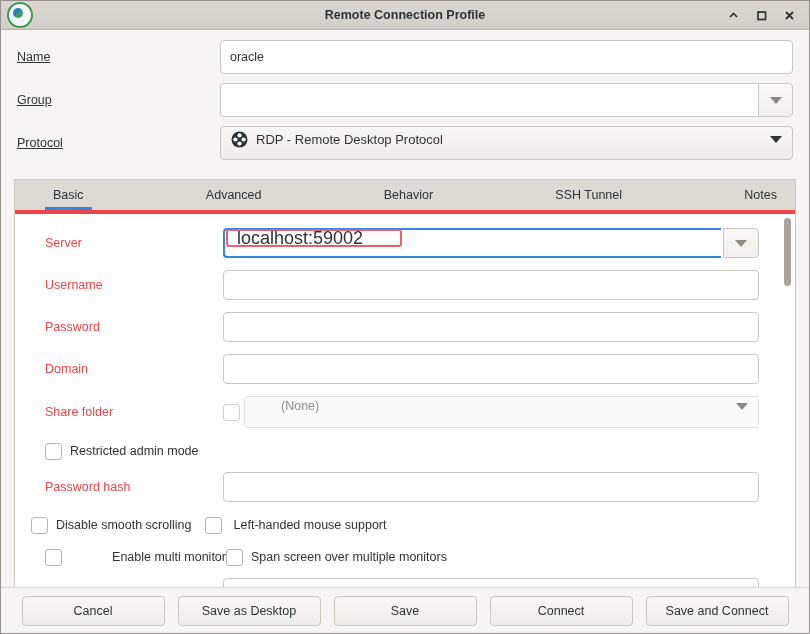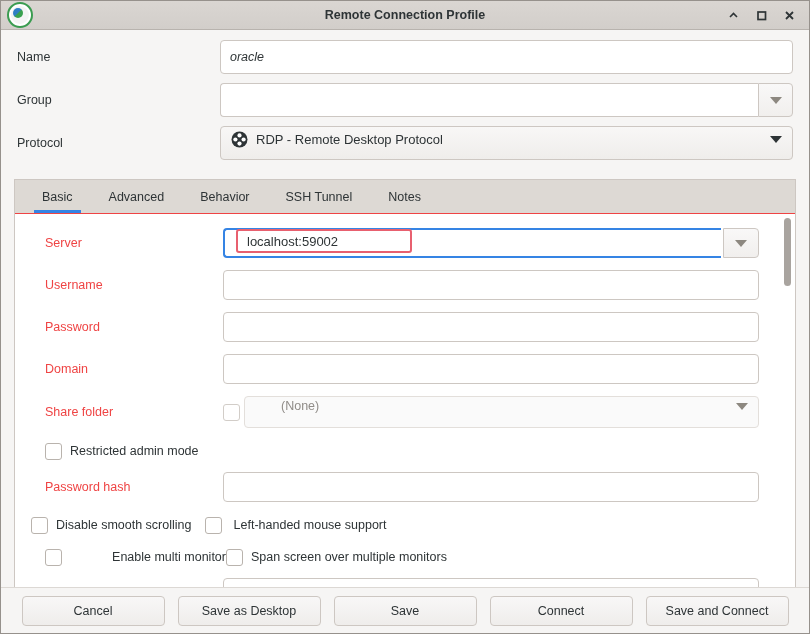--- a/index.html
+++ b/index.html
@@ -95,6 +95,7 @@
     font-size: 12.5px;
     color: #2e3436;
     padding-left: 0px;
+    text-decoration: underline;
   }
   .entry {
     flex: 1 1 auto;

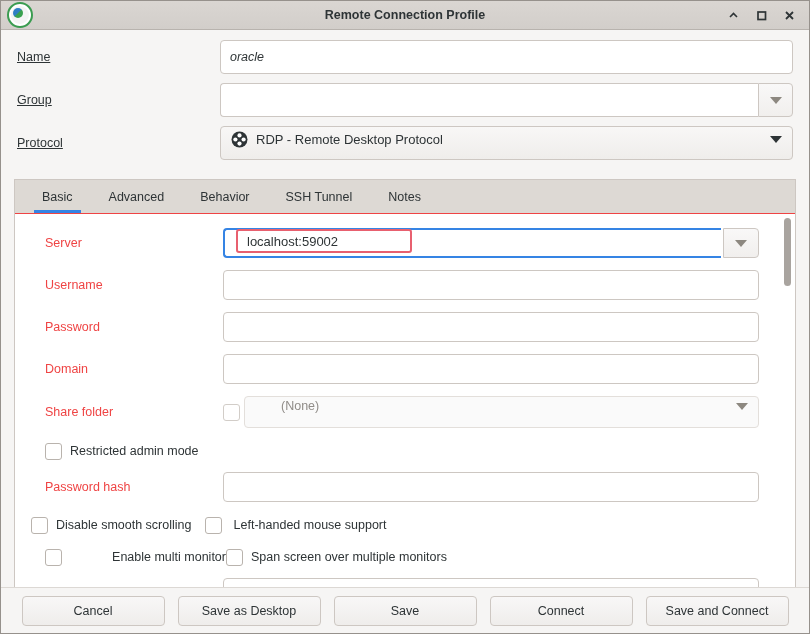--- a/index.html
+++ b/index.html
@@ -110,7 +110,7 @@
     align-items: center;
     padding: 0 9px;
   }
-  .entry.tall { height: 34px; font-style: italic; }
+  .entry.tall { height: 34px; }
 
   
   .combo-entry {

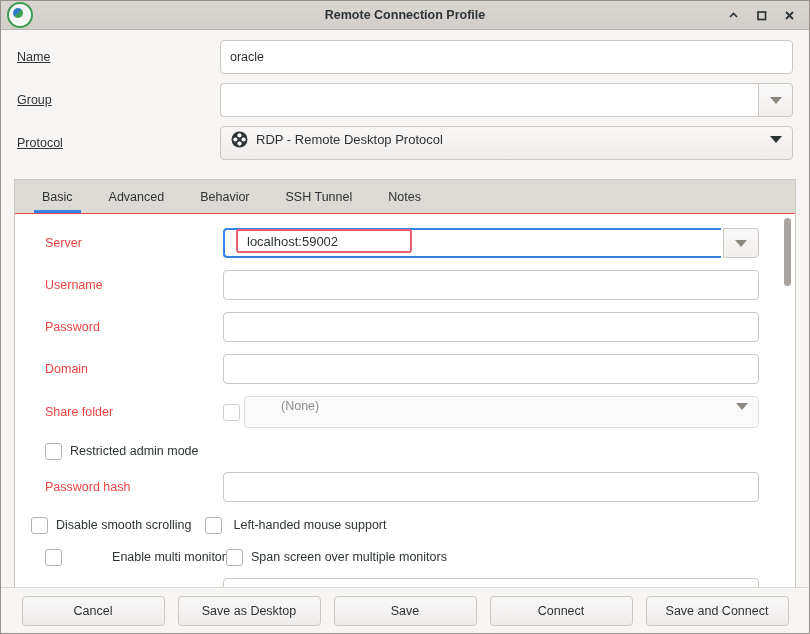--- a/index.html
+++ b/index.html
@@ -177,11 +177,12 @@
     flex: 0 0 34px;
     height: 34px;
     background: #ddd9d4;
-    border-bottom: 1px solid #ef4444;
+    border-bottom: 4px solid #ef4444;
     display: flex;
     align-items: stretch;
-    padding-left: 9px;
-    box-sizing: border-box;
+    padding-left: 20px;
+    box-sizing: border-box;
+    justify-content: space-between;
   }
   .tab {
     padding: 0 18px;

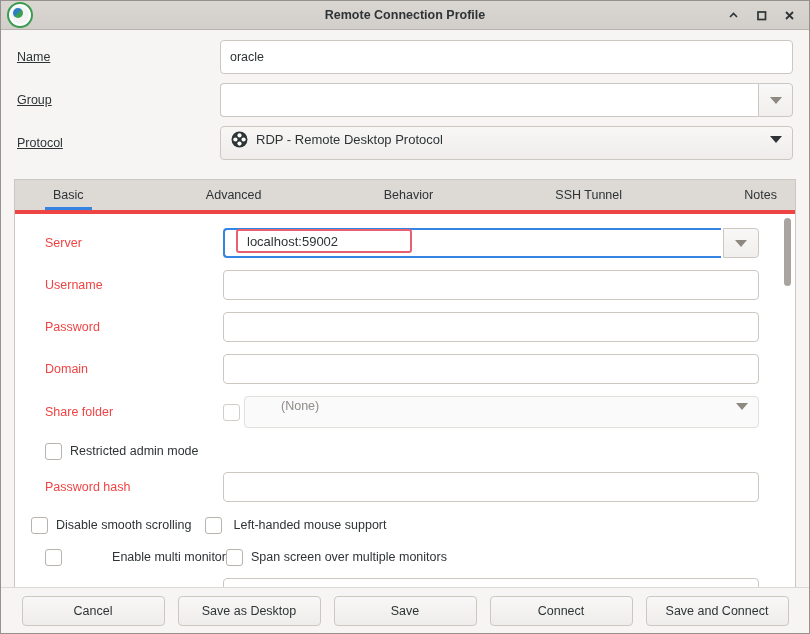--- a/index.html
+++ b/index.html
@@ -261,8 +261,8 @@
   }
   .server-highlight {
     position: absolute;
-    left: 11px; top: -1px;
-    width: 176px; height: 24px;
+    left: 1px; top: -1px;
+    width: 176px; height: 18px;
     box-sizing: border-box;
     border: 2px solid #e8606f;
     border-radius: 3px;
@@ -270,7 +270,7 @@
     display: flex;
     align-items: center;
     padding-left: 9px;
-    font-size: 13px;
+    font-size: 18px;
     color: #2e3436;
   }
   .server-arrow-btn {

